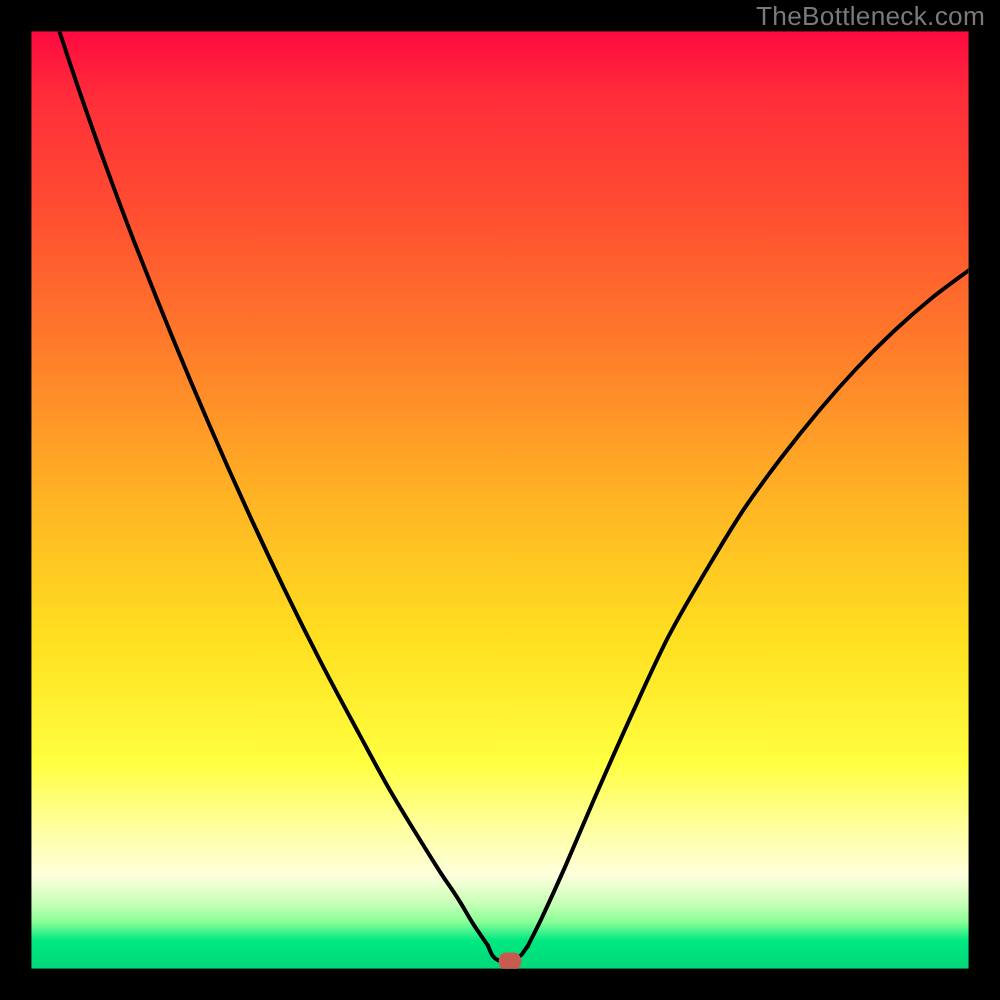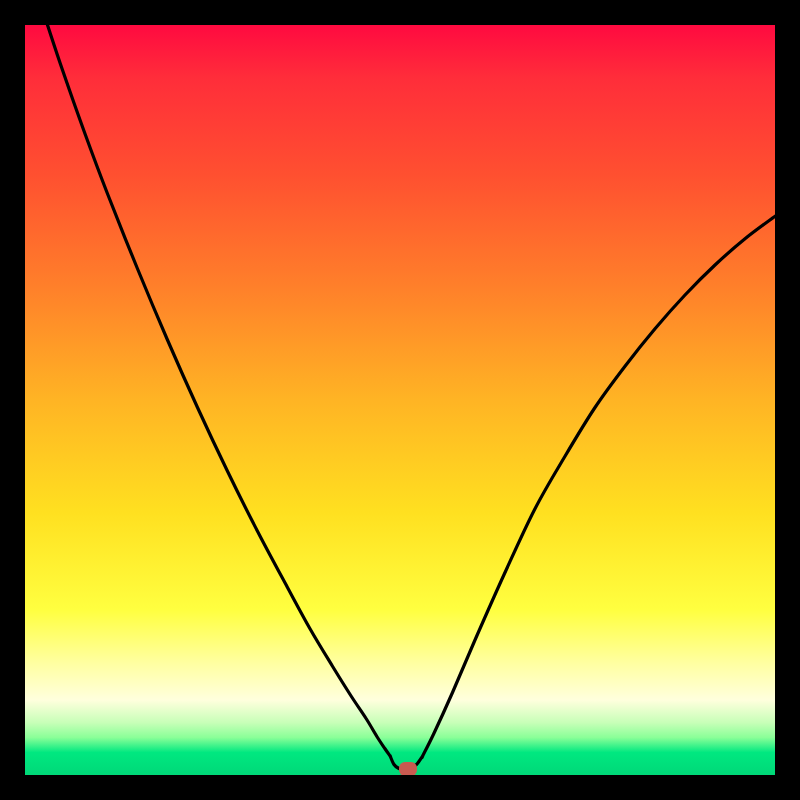--- a/index.html
+++ b/index.html
@@ -86,6 +86,7 @@
     <div id="marker" class="marker" style="left: 382.5px; top: 744px; background: rgb(200, 90, 80);"></div>
   </div>
 
+  <div class="watermark">TheBottleneck.com</div>
 
 </div>
 

